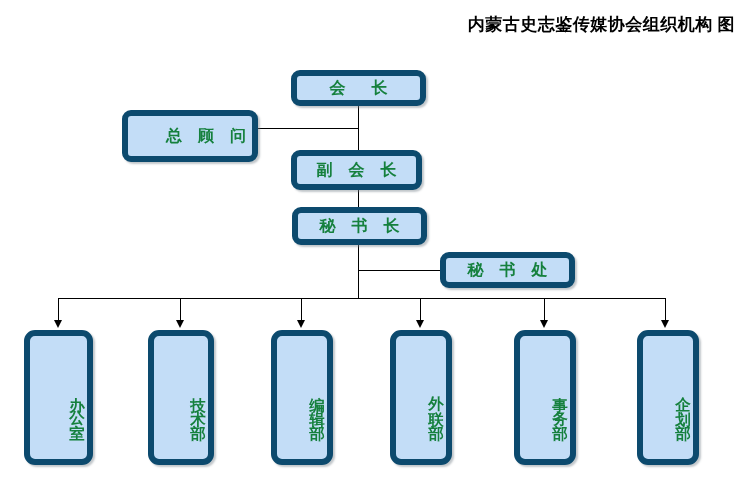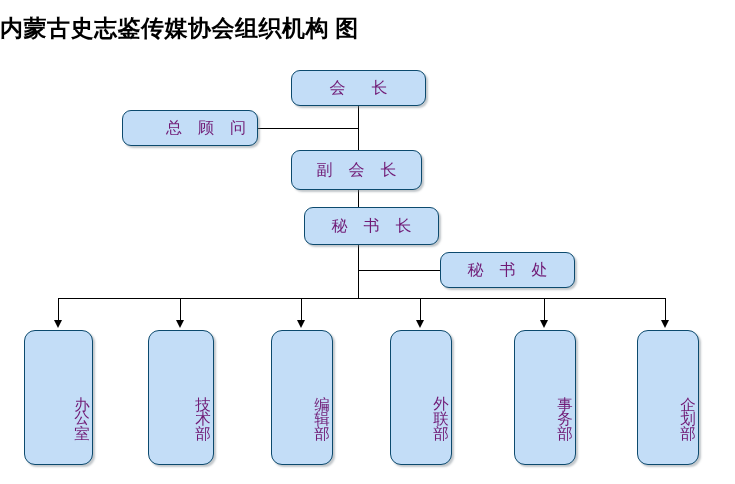--- a/index.html
+++ b/index.html
@@ -24,10 +24,10 @@
     left: 0;
     top: 13px;
     width: 735px;
-    text-align: left;
+    text-align: right;
     font-family: "Liberation Serif", "DejaVu Serif", serif;
     font-weight: bold;
-    font-size: 23px;
+    font-size: 17px;
     letter-spacing: 0.5px;
     color: #000000;
     white-space: pre;

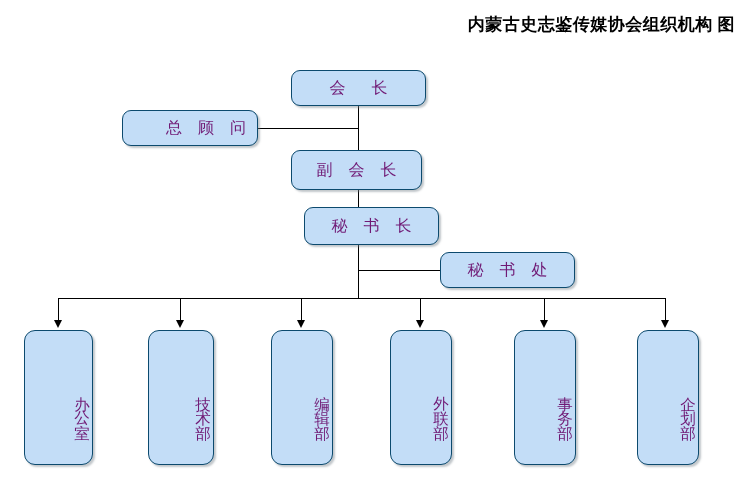--- a/index.html
+++ b/index.html
@@ -38,15 +38,15 @@
     position: absolute;
     box-sizing: border-box;
     background: #c3ddf7;
-    border: 1px solid #0c4a6e;
+    border: 6px solid #0c4a6e;
     border-radius: 9px;
     box-shadow: 2px 2px 2px rgba(120,130,140,0.45);
     display: flex;
     align-items: center;
     justify-content: center;
-    color: #701a75;
+    color: #15803d;
     font-family: "Liberation Serif", "DejaVu Serif", serif;
-    font-weight: normal;
+    font-weight: bold;
   }
 
   

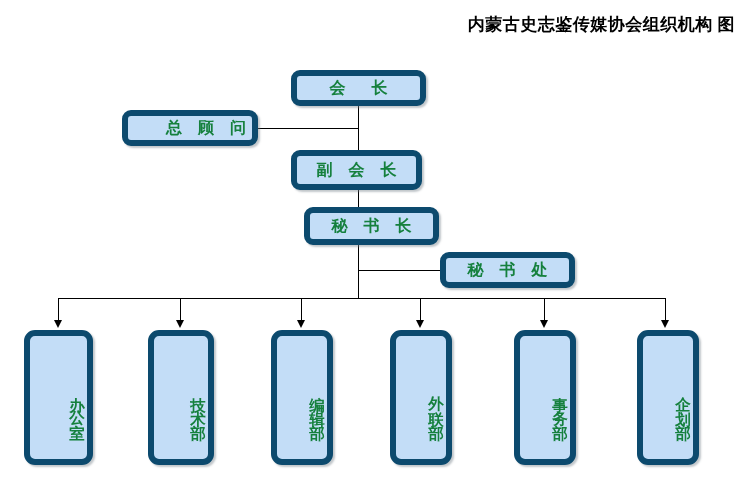--- a/index.html
+++ b/index.html
@@ -128,7 +128,7 @@
 
   <div class="node horiz" style="left:291px; top:70px; width:135px; height:36px;">会  长</div>
 
-  <div class="node horiz" style="left:122px; top:110px; width:136px; height:36px;padding-left:32px;">总 顾 问</div>
+  <div class="node horiz" style="left:122px; top:110px; width:136px; height:52px;padding-left:32px;">总 顾 问</div>
 
   <div class="node horiz" style="left:291px; top:150px; width:131px; height:40px;">副 会 长</div>
 

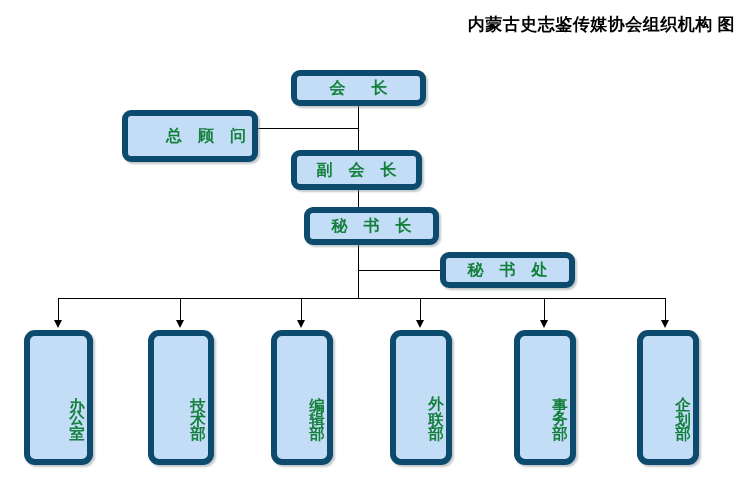--- a/index.html
+++ b/index.html
@@ -132,7 +132,7 @@
 
   <div class="node horiz" style="left:291px; top:150px; width:131px; height:40px;">副 会 长</div>
 
-  <div class="node horiz" style="left:304px; top:207px; width:135px; height:38px;">秘 书 长</div>
+  <div class="node horiz" style="left:292px; top:207px; width:135px; height:38px;">秘 书 长</div>
 
   <div class="node horiz" style="left:440px; top:252px; width:135px; height:36px;">秘 书 处</div>
 

